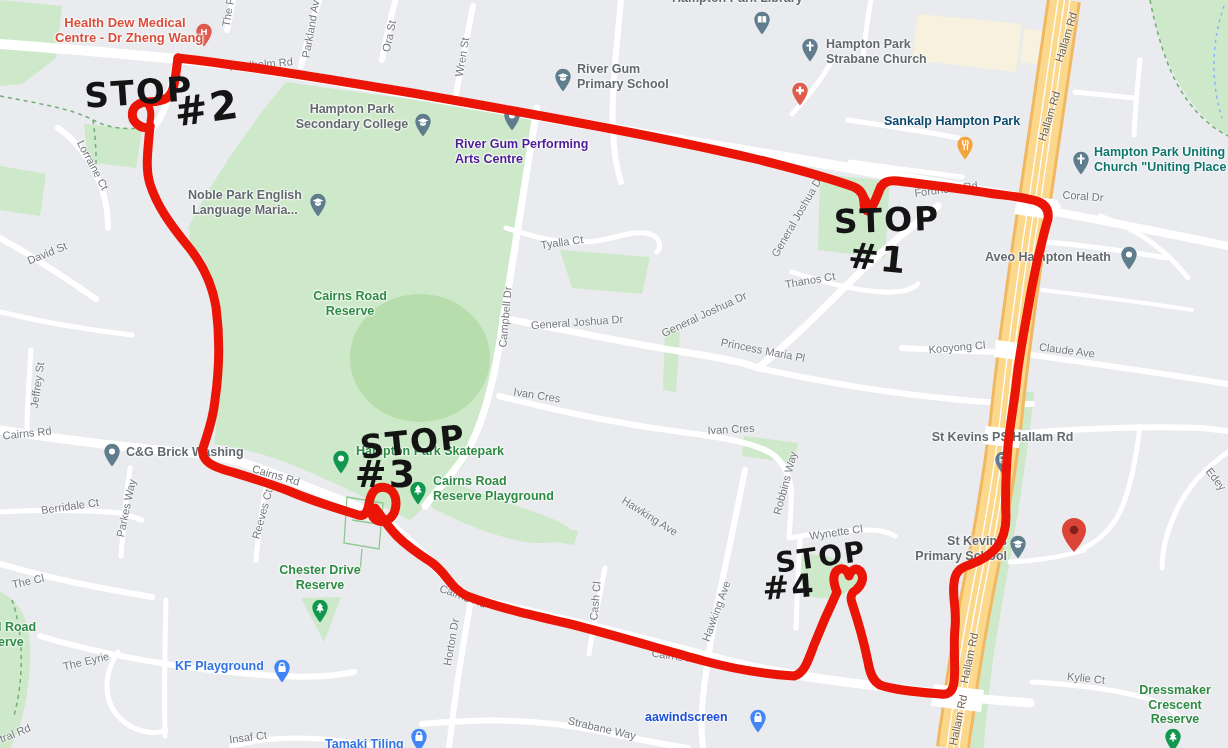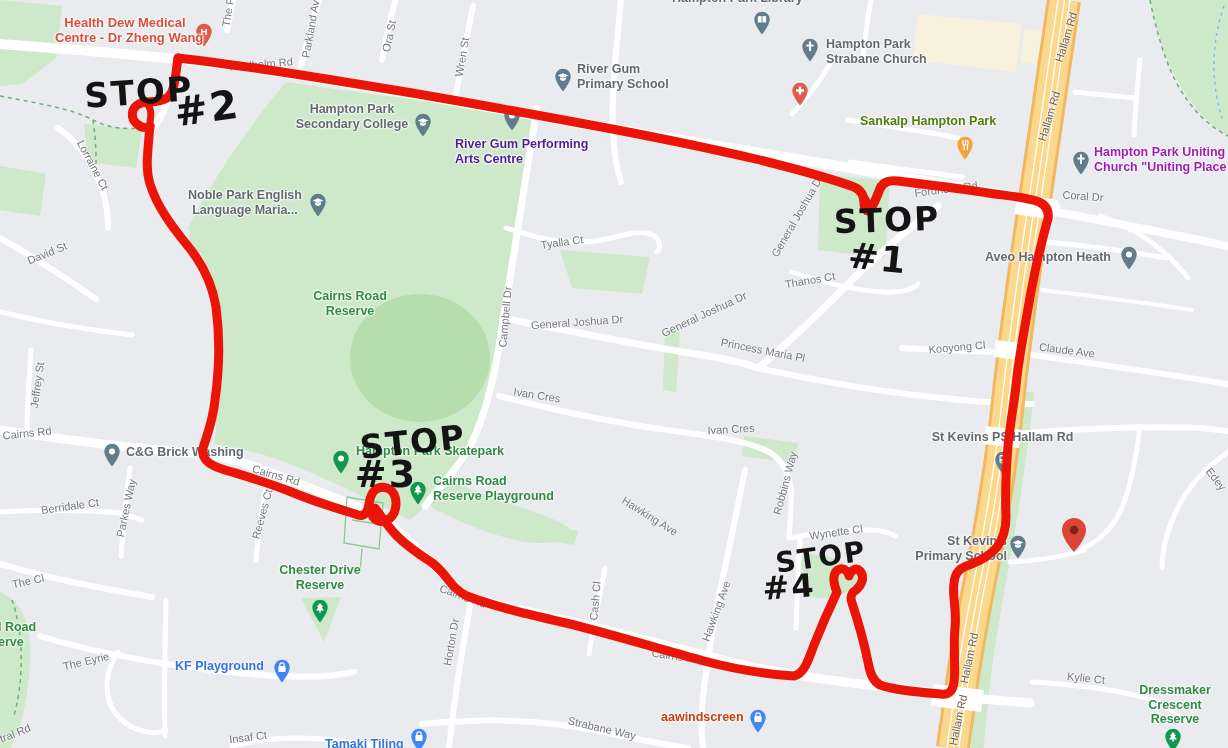--- a/index.html
+++ b/index.html
@@ -232,7 +232,7 @@
           <path d="M8.5.8C4.2.8.8 4.2.8 8.5c0 5.6 7.7 15 7.7 15s7.7-9.4 7.7-15C16.2 4.2 12.8.8 8.5.8z" fill="#e05a4e"></path>
           <path d="M7.3 4.5h2.4v2.8h2.8v2.4H9.7v2.8H7.3V9.7H4.5V7.3h2.8z" fill="#fff"></path>
         </svg></div>
-      <div class="place" style="left: 860px; top: 114px; text-align: left; color: #4d7c0f;">
+      <div class="place" style="left: 884px; top: 114px; text-align: left; color: #0c4a6e;">
         <div>Sankalp Hampton Park</div>
       </div>
       <div class="pin" style="left: 965px; top: 161px;"><svg width="17" height="25" viewBox="0 0 17 25">

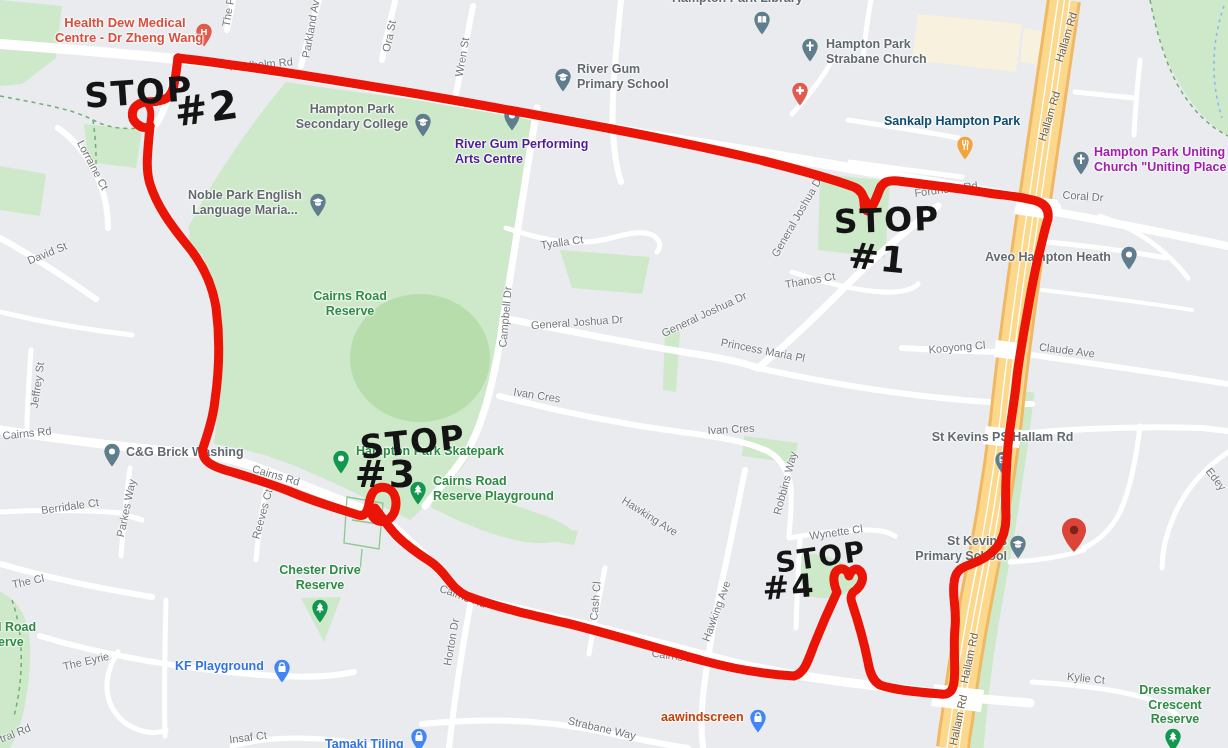--- a/index.html
+++ b/index.html
@@ -242,7 +242,7 @@
             <path d="M10.9 4.7c1 .6 1 3.4 0 4v4.8"></path>
           </g>
         </svg></div>
-      <div class="place" style="left: 1094px; top: 145px; text-align: left; color: #a21caf;">
+      <div class="place" style="left: 1094px; top: 145px; text-align: left; color: #0f766e;">
         <div>Hampton Park Uniting</div>
         <div>Church "Uniting Place</div>
       </div>

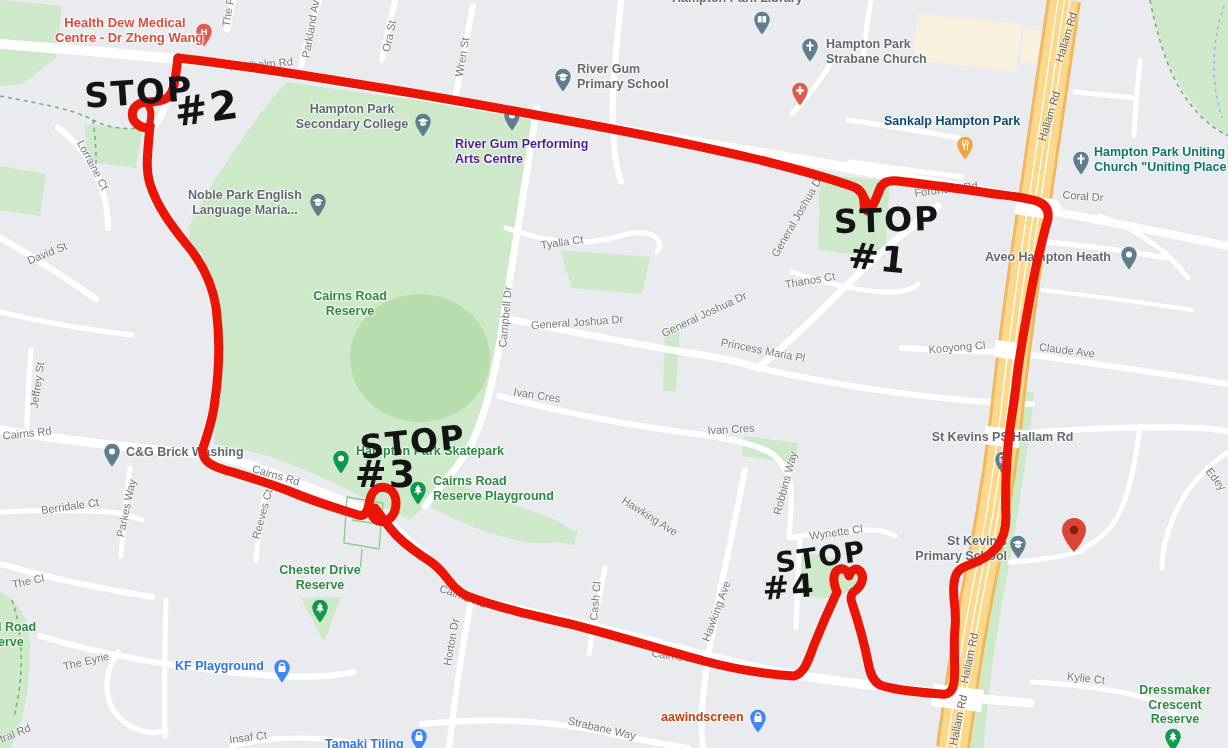--- a/index.html
+++ b/index.html
@@ -309,7 +309,7 @@
           <path d="M6.3 6.9V6a2.2 2.2 0 0 1 4.4 0v.9" stroke="#fff" stroke-width="1.2" fill="none"></path>
           <rect x="4.9" y="6.9" width="7.2" height="6" rx="1" fill="#fff"></rect>
         </svg></div>
-      <div class="place" style="left: 661px; top: 710px; text-align: left; color: #c2410c;">
+      <div class="place" style="left: 645px; top: 710px; text-align: left; color: #1d4ed8;">
         <div>aawindscreen</div>
       </div>
       <div class="pin" style="left: 758px; top: 734px;"><svg width="17" height="25" viewBox="0 0 17 25">

